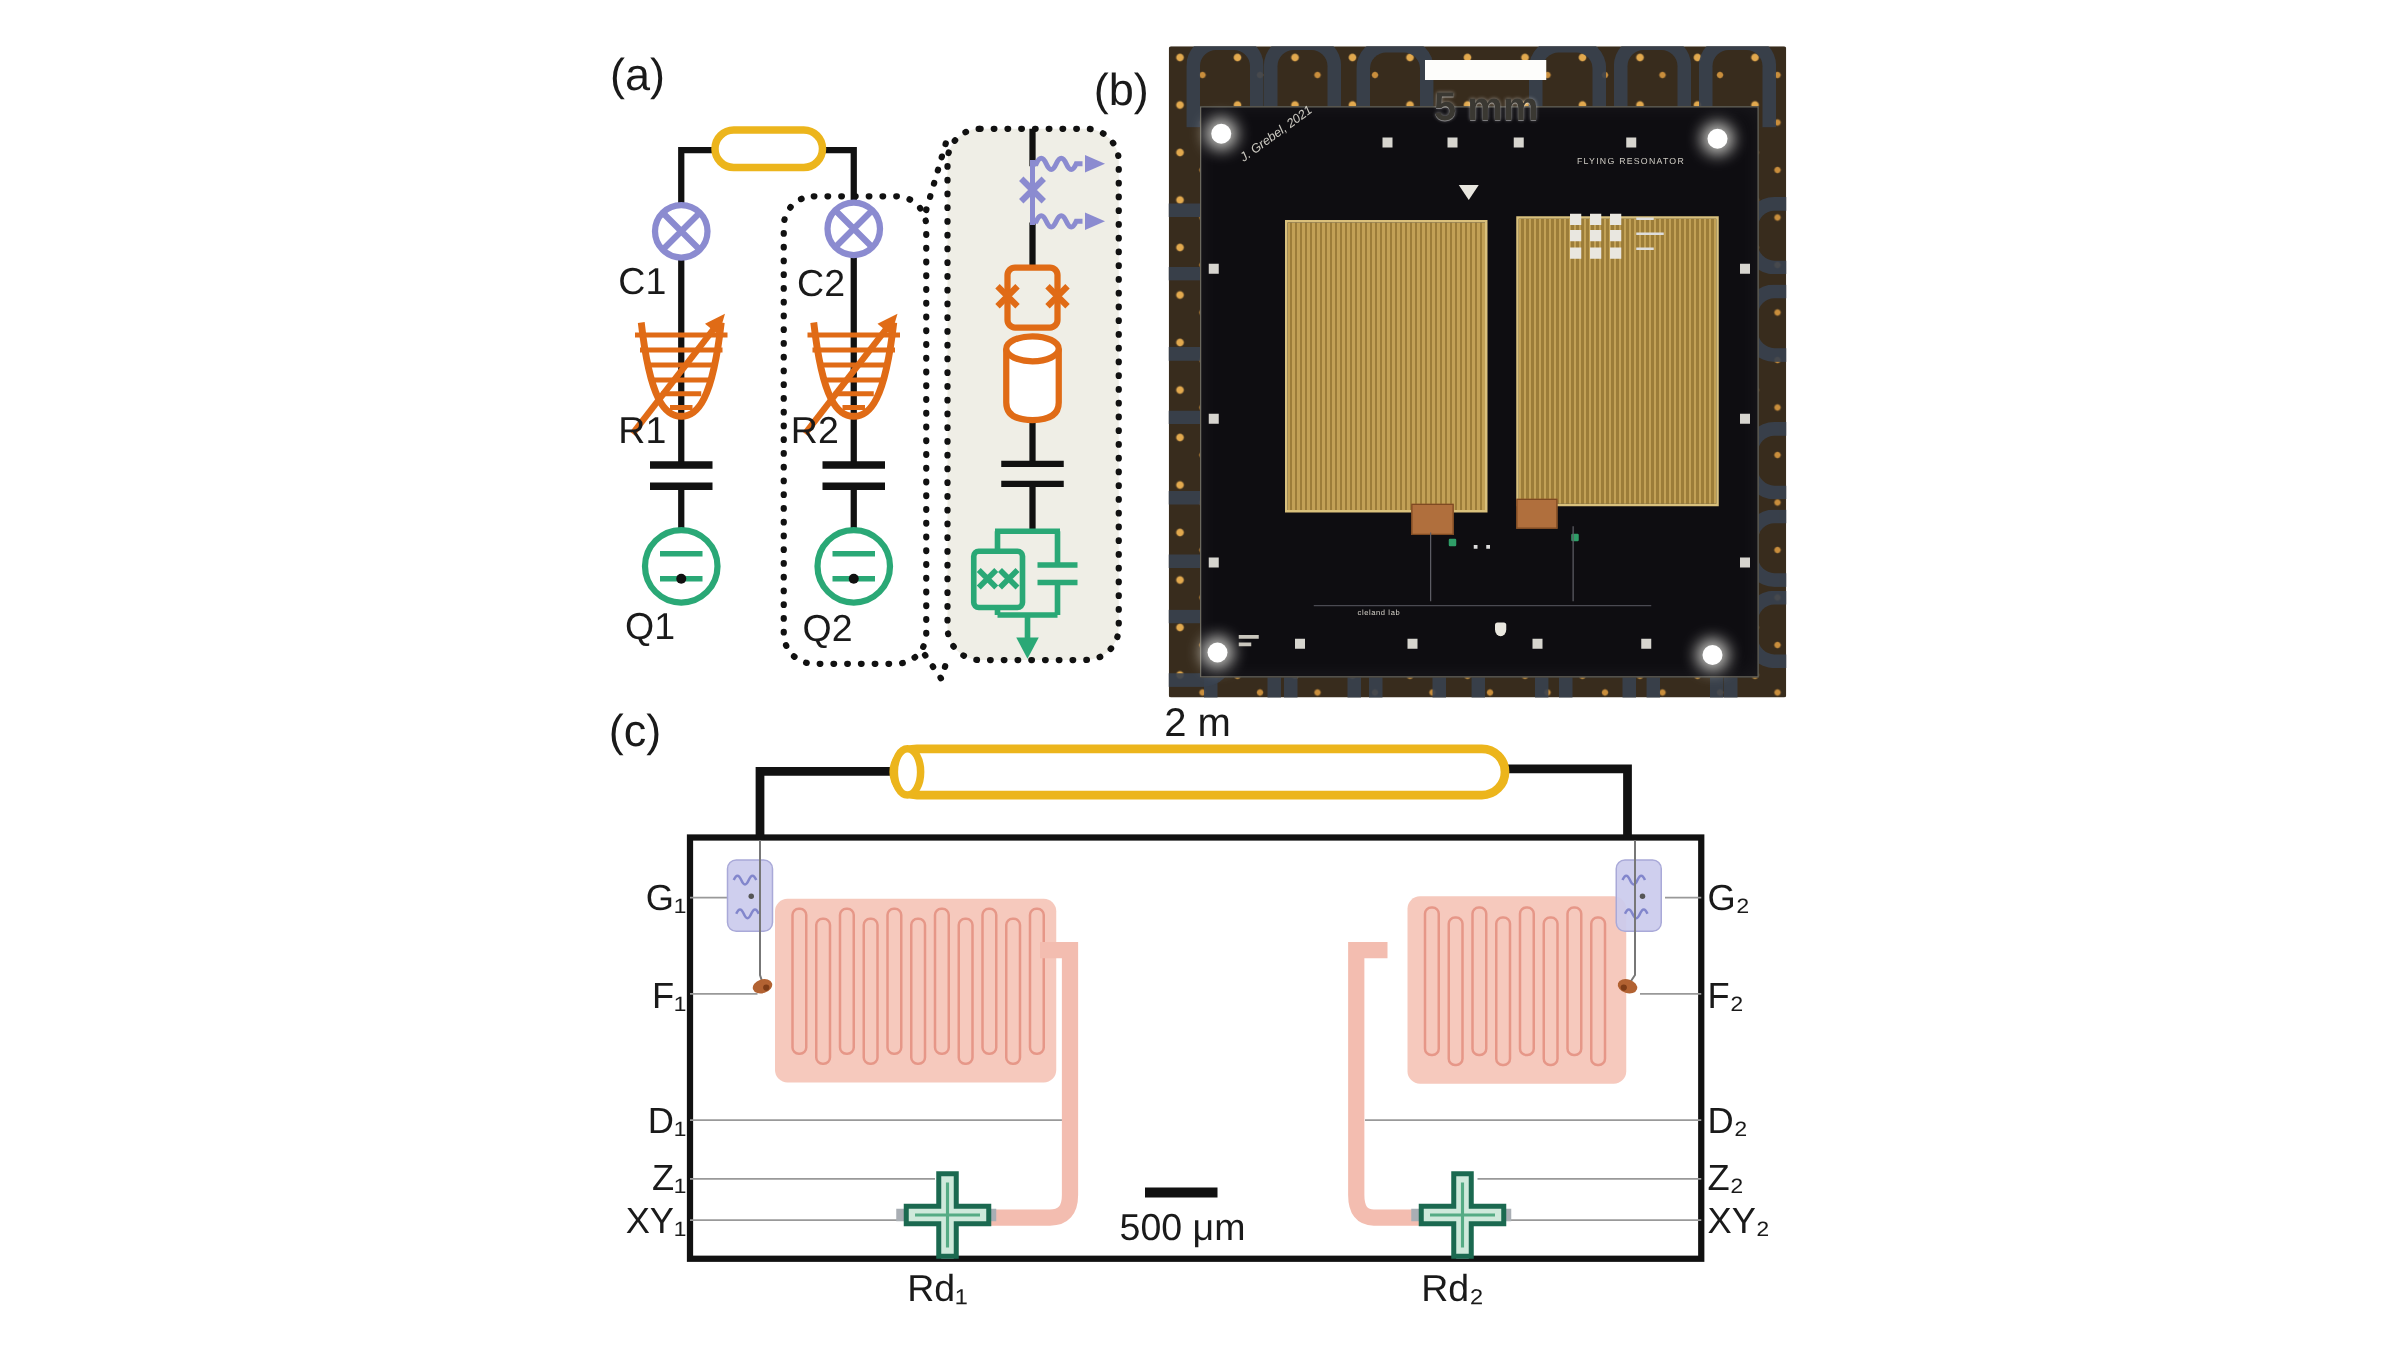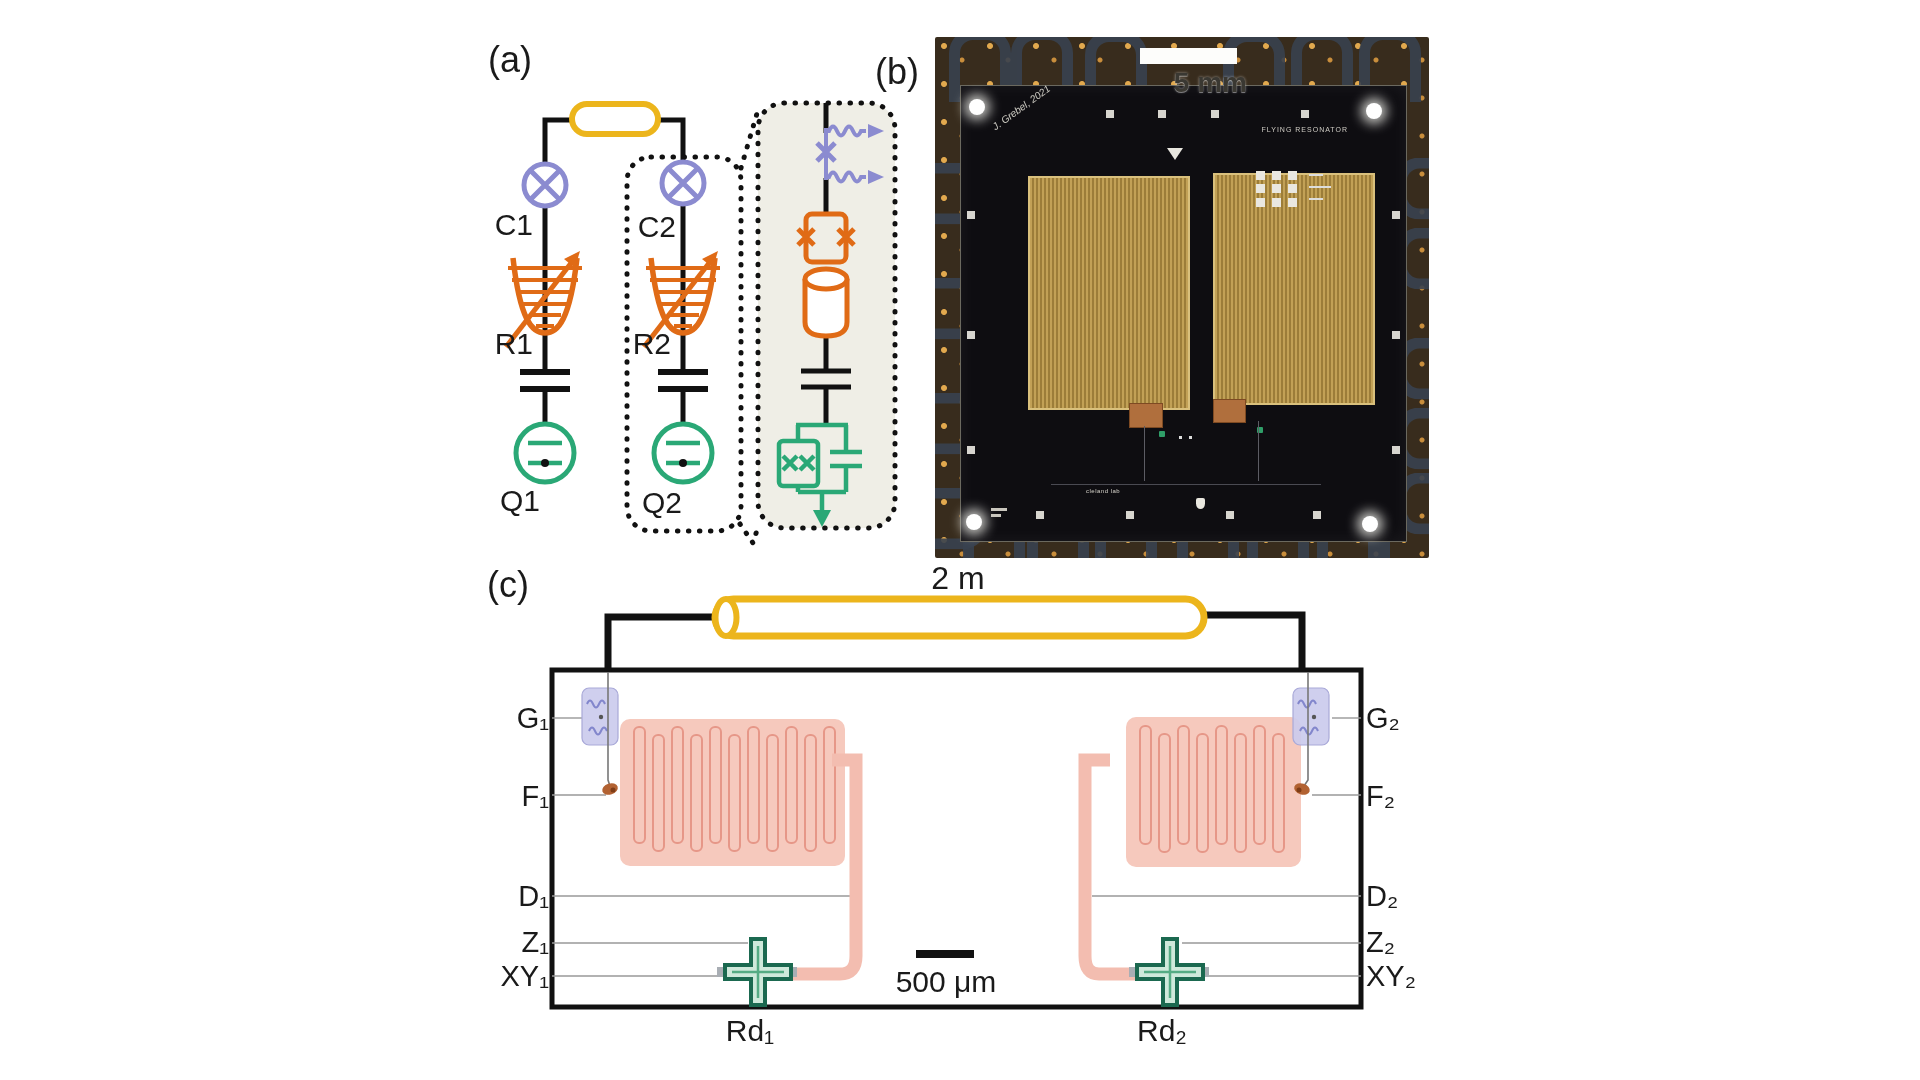--- a/index.html
+++ b/index.html
@@ -28,8 +28,8 @@
              box-shadow:0 0 12px 5px rgba(255,255,248,.75);}
   .pad{position:absolute;width:8px;height:8px;background:#e8e6e0;opacity:.92;}
   .scalebar-b{position:absolute;left:205px;top:11px;width:97px;height:16px;background:#fdfdfb;}
-  .scalebar-b-text{position:absolute;left:196px;top:30px;width:116px;text-align:right;
-        font-size:28px;font-weight:bold;color:#3a3832;
+  .scalebar-b-text{position:absolute;left:196px;top:30px;width:116px;text-align:center;
+        font-size:32px;font-weight:bold;color:#3a3832;
         text-shadow:0 0 3px rgba(255,255,255,.5),0 1px 0 rgba(255,255,255,.35);}
   .handwriting{position:absolute;left:26px;top:16px;font-size:10px;font-style:italic;
         color:rgba(238,236,226,.85);transform:rotate(-36deg);white-space:nowrap;}

